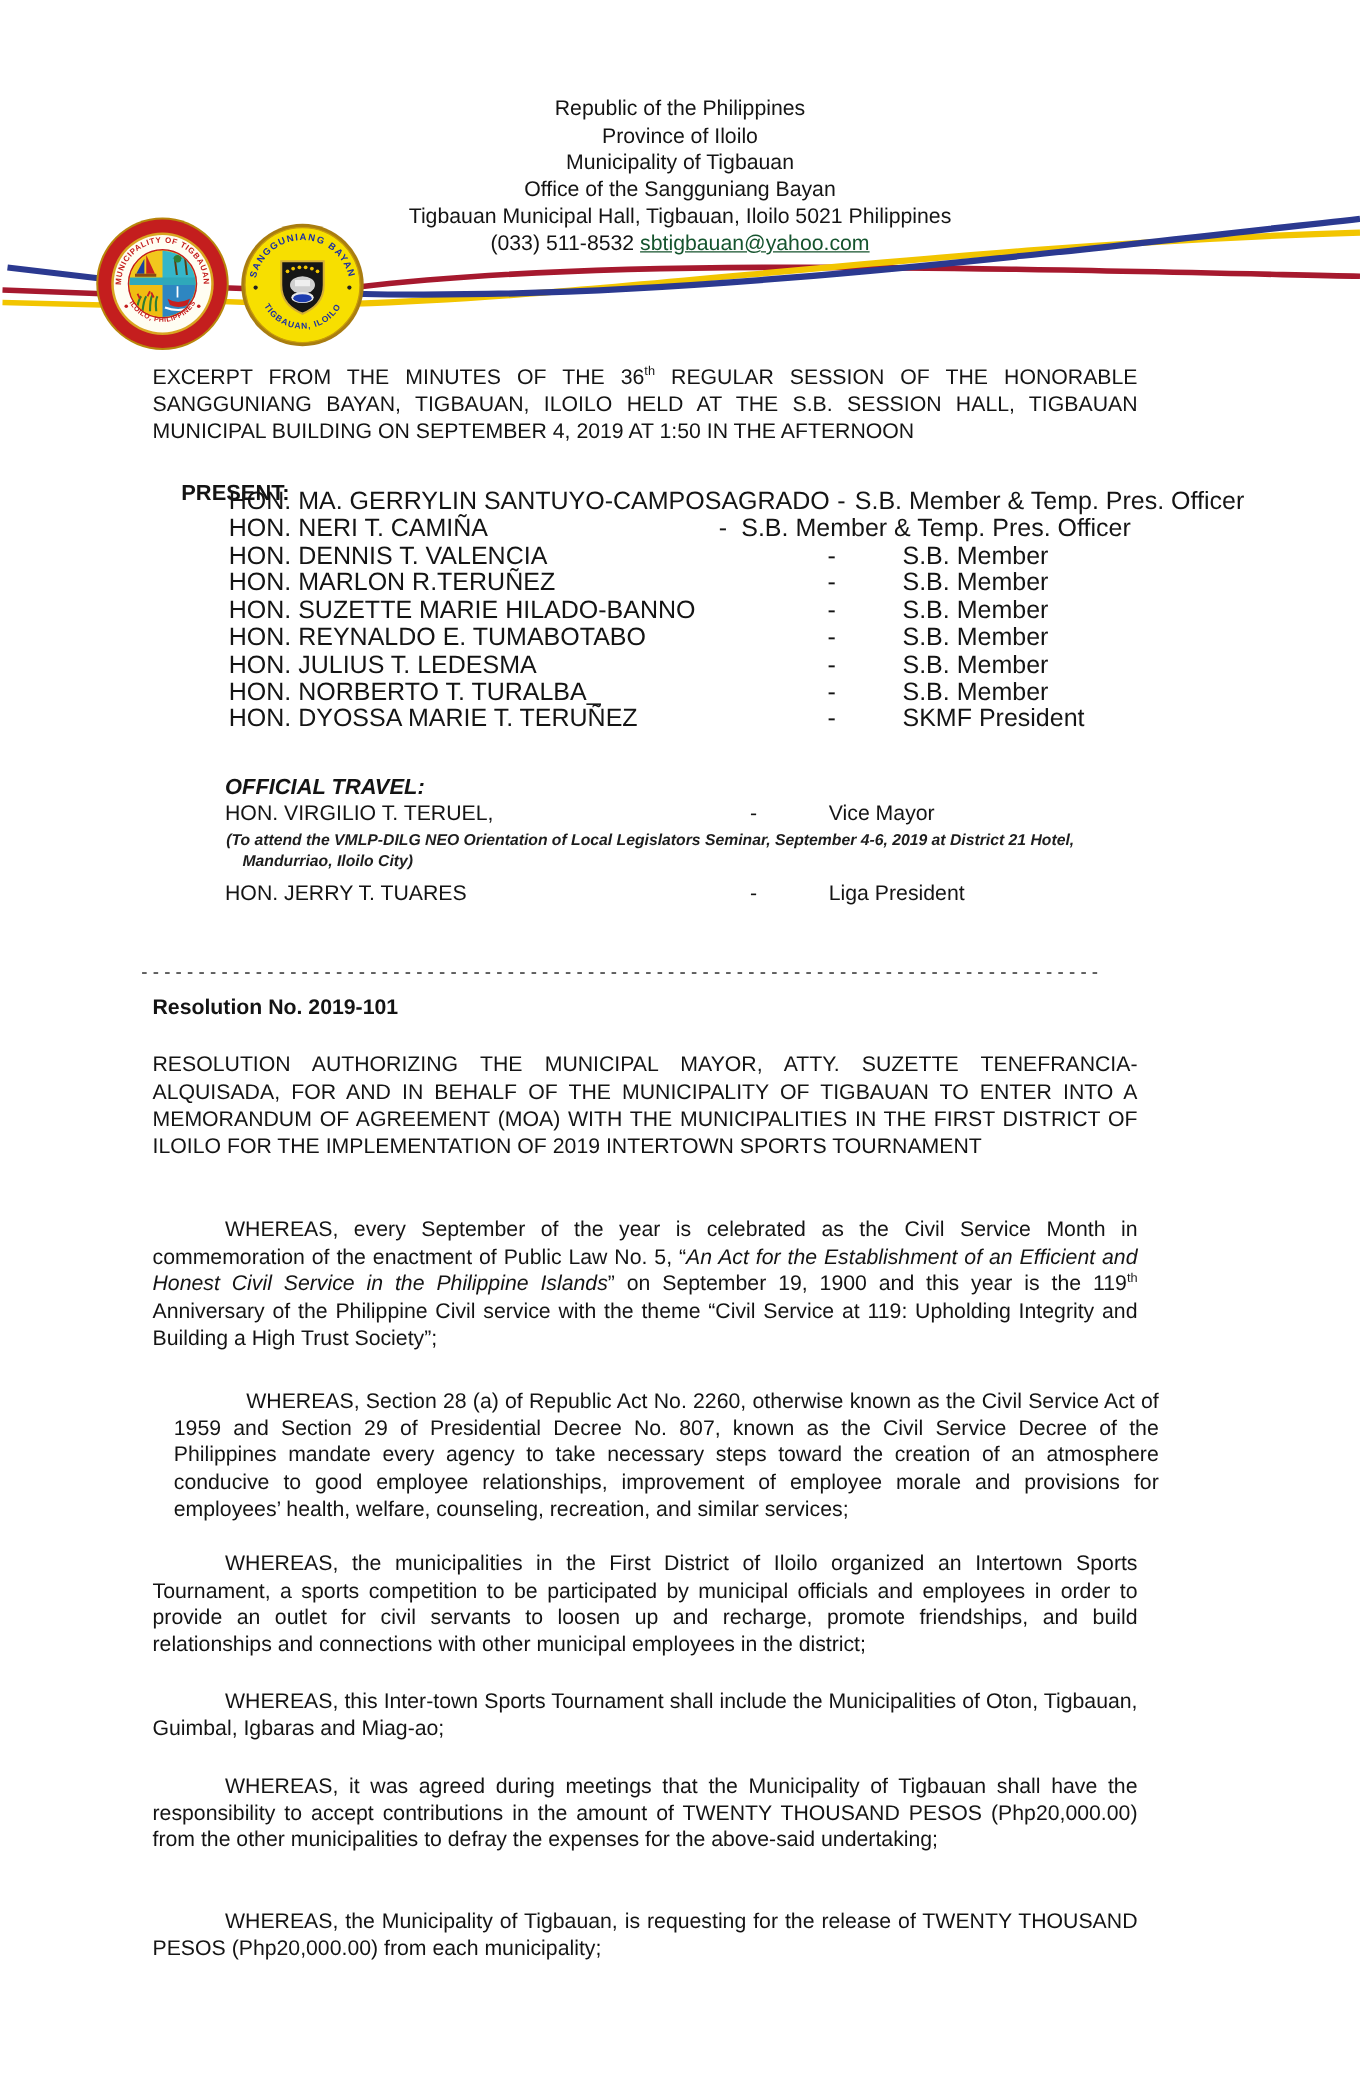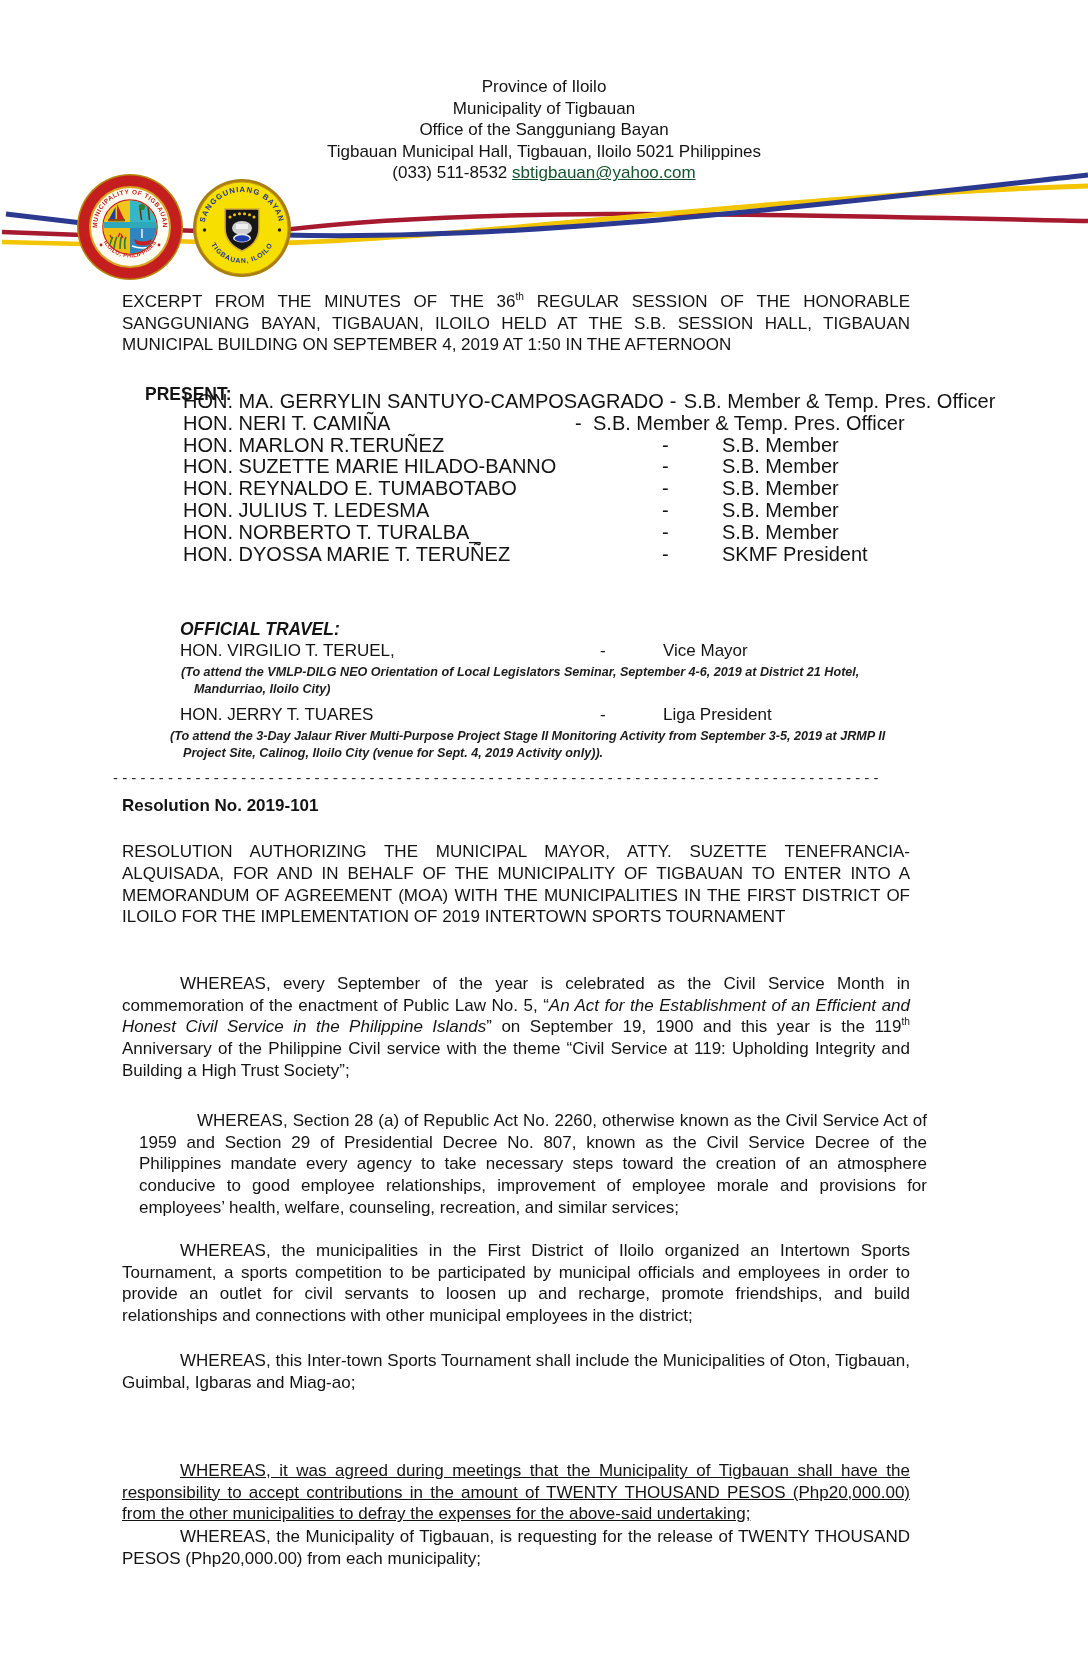--- a/index.html
+++ b/index.html
@@ -55,6 +55,7 @@
 <div class="page">
 
   <div class="abs hdr">
+    <div>Republic of the Philippines</div>
     <div>Province of Iloilo</div>
     <div>Municipality of Tigbauan</div>
     <div>Office of the Sangguniang Bayan</div>

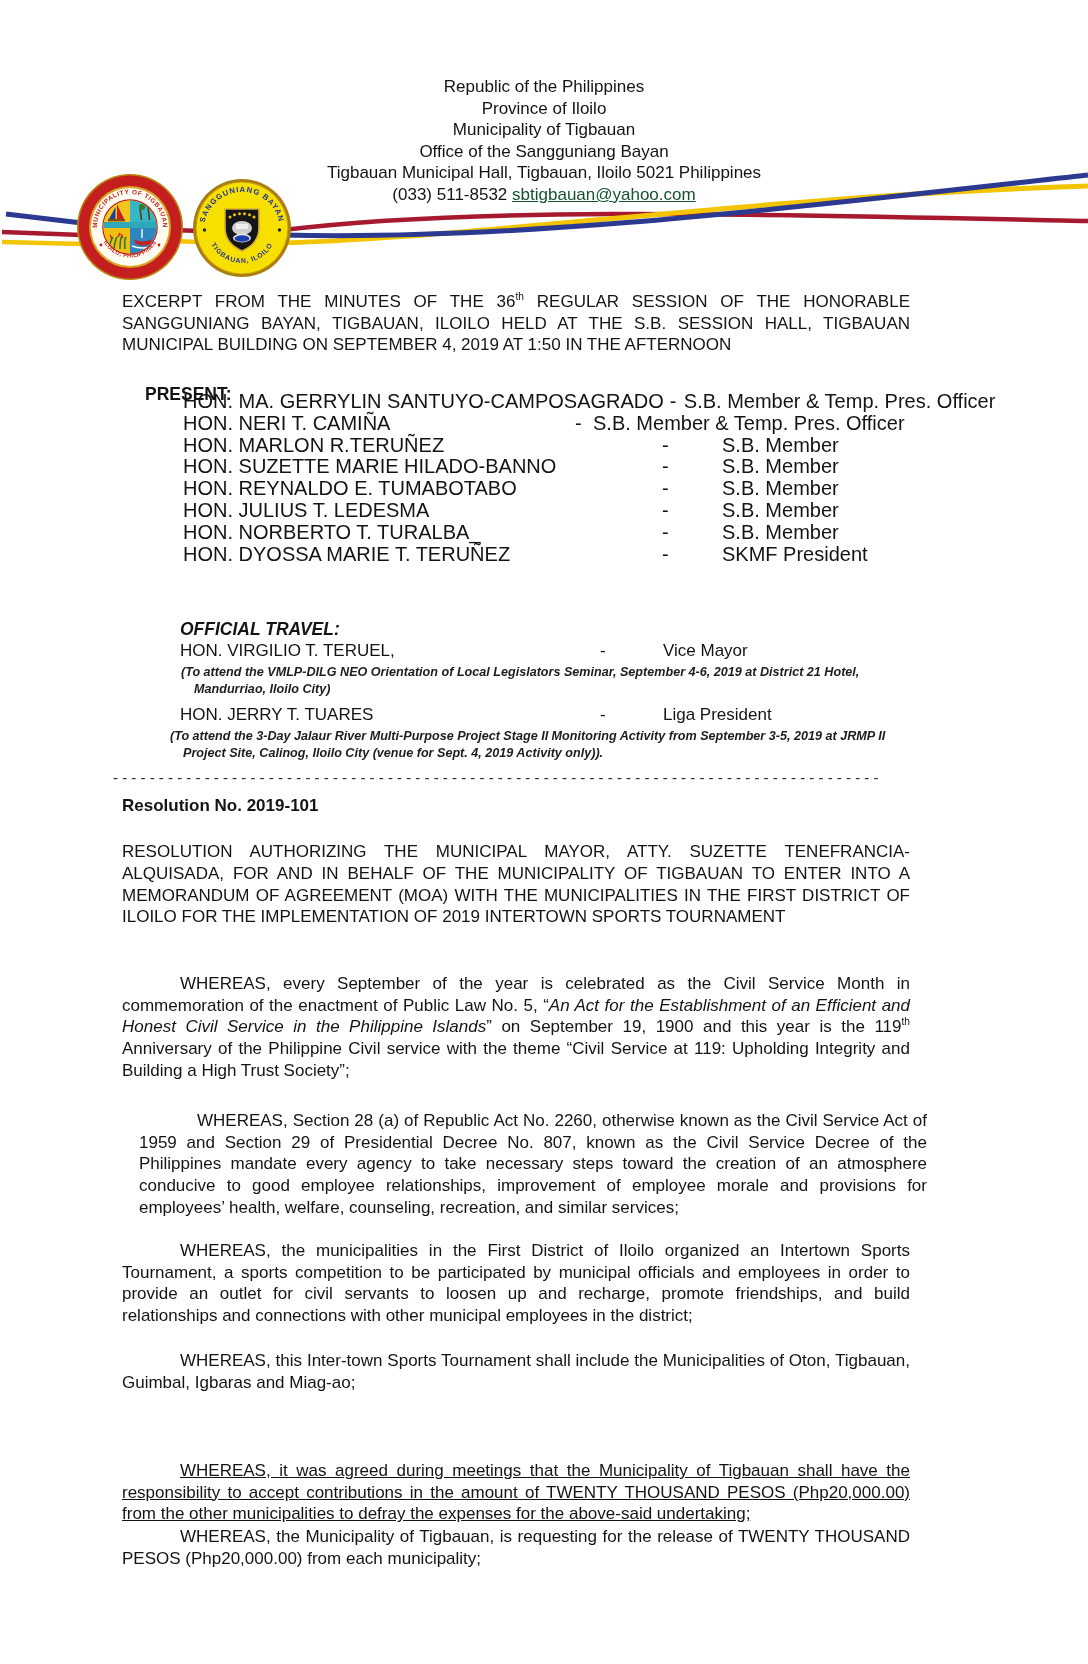--- a/index.html
+++ b/index.html
@@ -170,6 +170,9 @@
       <span class="m-name">HON. NERI T. CAMIÑA</span><span class="m-dash">-</span><span class="m-role">S.B. Member &amp; Temp. Pres. Officer</span>
     </div>
     <div class="member-row">
+      <span class="m-name">HON. DENNIS T. VALENCIA</span><span class="m-dash">-</span><span class="m-role">S.B. Member</span>
+    </div>
+    <div class="member-row">
       <span class="m-name">HON. MARLON R.TERUÑEZ</span><span class="m-dash">-</span><span class="m-role">S.B. Member</span>
     </div>
     <div class="member-row">

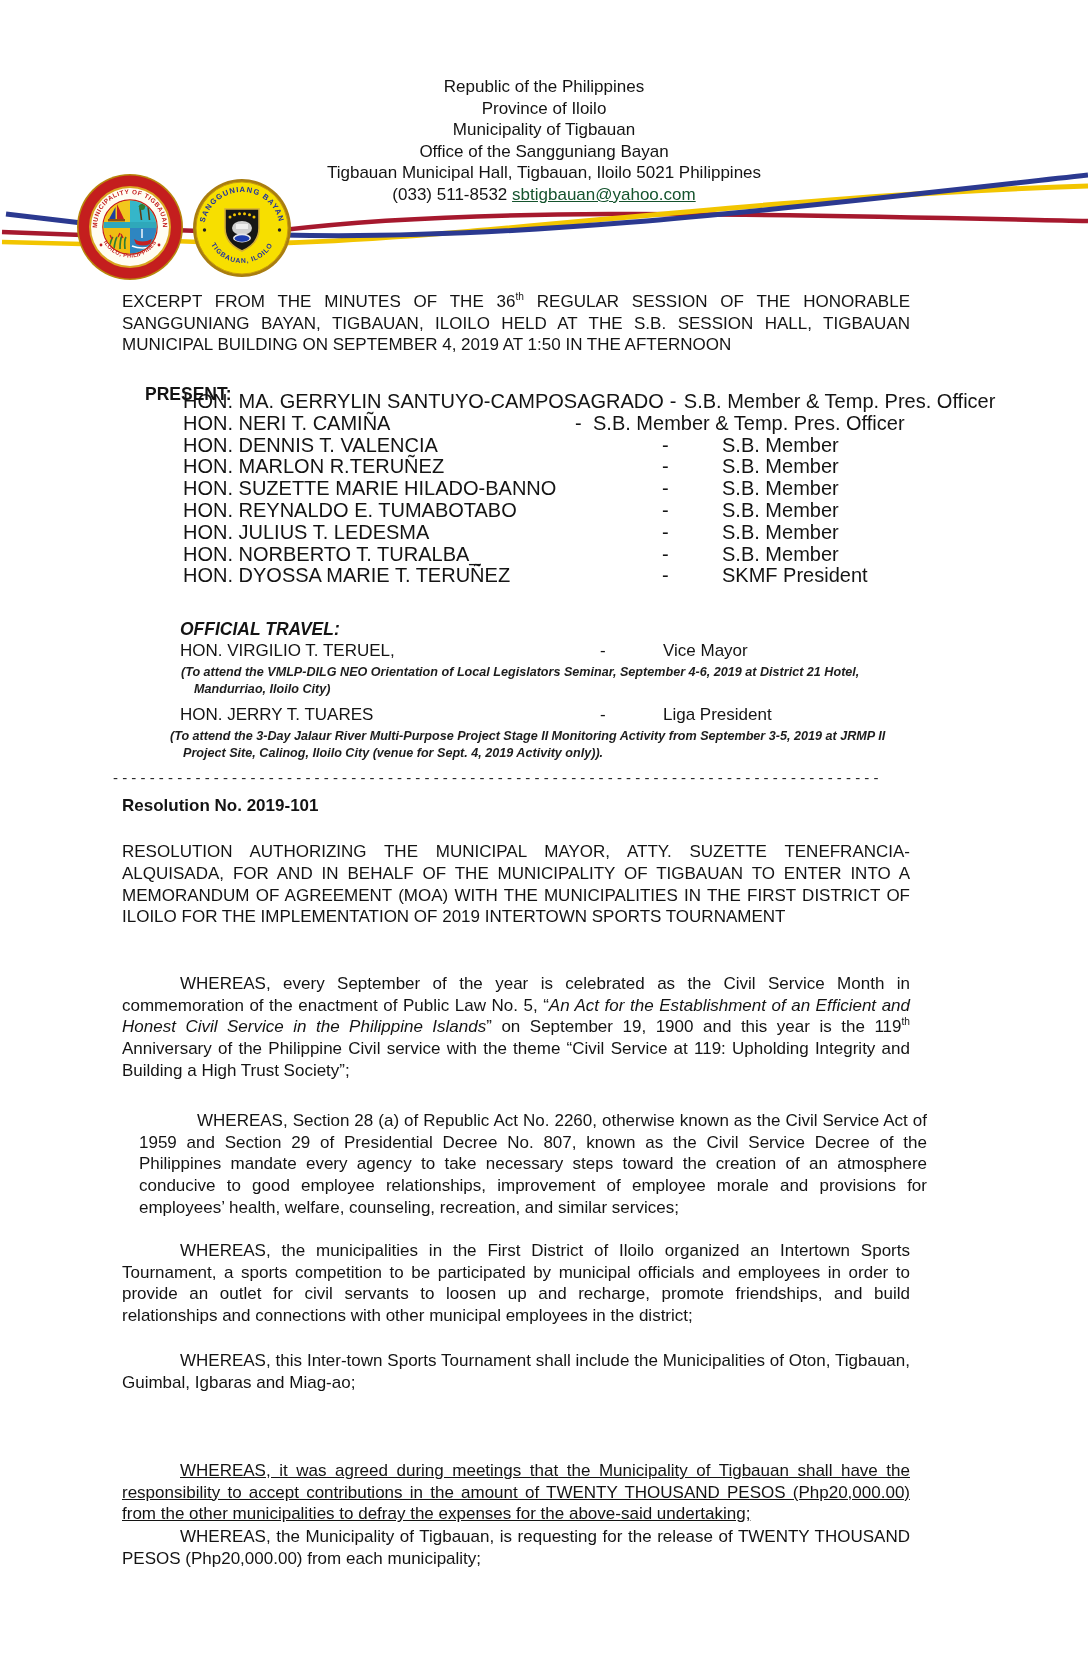--- a/index.html
+++ b/index.html
@@ -202,7 +202,6 @@
   <div class="abs travel-row travel2">
     <span class="t-name">HON. JERRY T. TUARES</span><span class="t-dash">-</span><span class="t-role">Liga President</span>
   </div>
-  <div class="abs t-note note2">(To attend the 3-Day Jalaur River Multi-Purpose Project Stage II Monitoring Activity from September 3-5, 2019 at JRMP II Project Site, Calinog, Iloilo City  (venue for Sept. 4, 2019 Activity only)).</div>
 
   <div class="abs divider">- - - - - - - - - - - - - - - - - - - - - - - - - - - - - - - - - - - - - - - - - - - - - - - - - - - - - - - - - - - - - - - - - - - - - - - - - - - - - - - - - - - - </div>
 

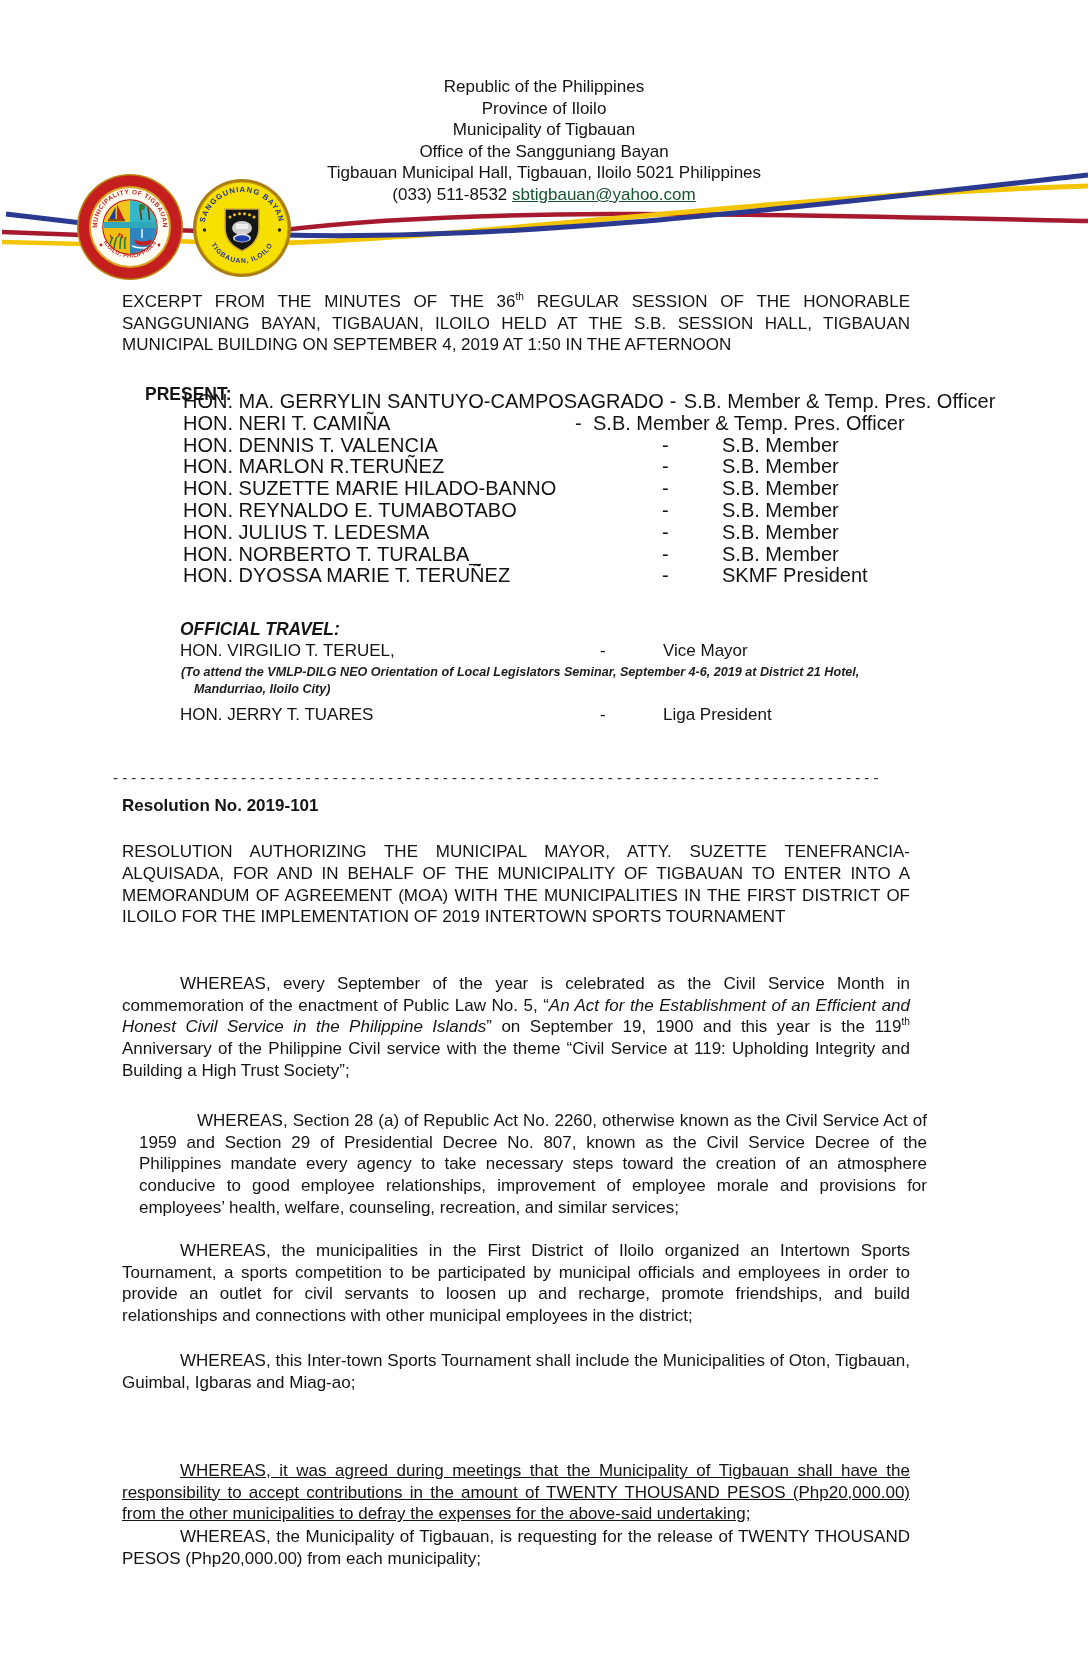--- a/index.html
+++ b/index.html
@@ -45,7 +45,7 @@
   .res-no{left:122px;top:796px;width:788px;text-align:left;font-size:17px;font-weight:bold;}
   .res-title{left:122px;top:841px;width:788px;font-size:17px;line-height:21.8px;text-align:justify;}
   .whereas{left:122px;width:788px;font-size:17px;line-height:21.7px;text-align:justify;text-indent:58px;}
-  .w1{top:973px;} .w2{top:1110px;margin-left:17px;} .w3{top:1240px;} .w4{top:1350px;} .w5{top:1460px;text-decoration:underline;} .w6{top:1526px;}
+  .w1{top:973px;} .w2{top:1110px;margin-left:17px;} .w3{top:1240px;} .w4{top:1350px;} .w5{top:1418px;} .w6{top:1526px;}
   .seg-i{font-style:italic;}
   .seg-sup{vertical-align:super;font-size:0.6em;line-height:0;}
 </style>

